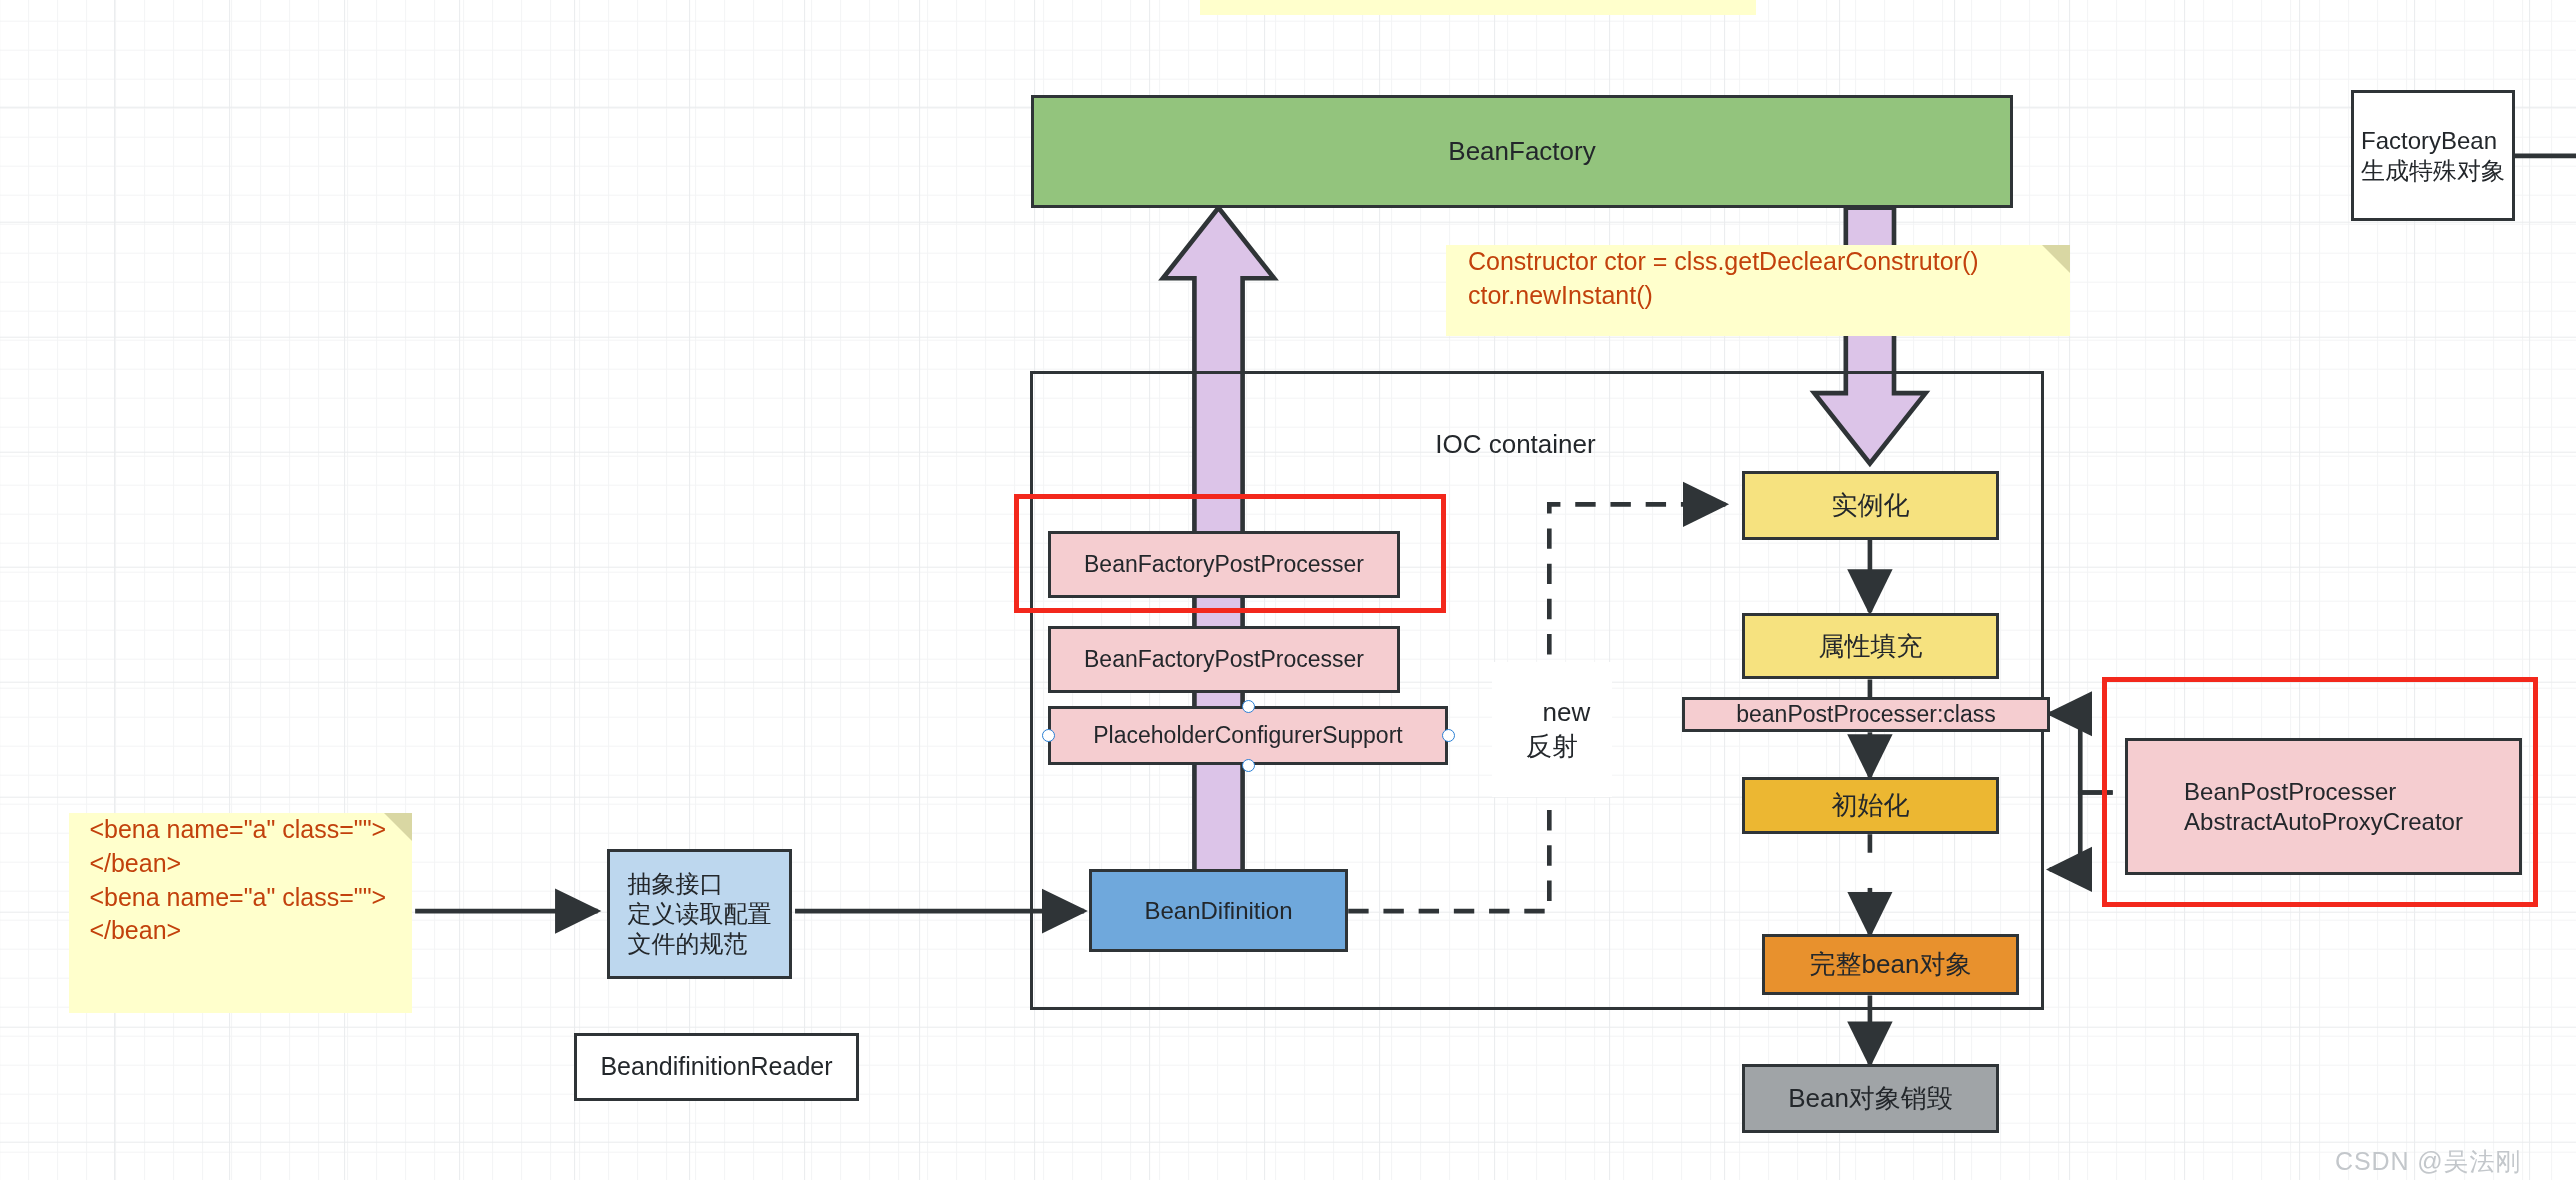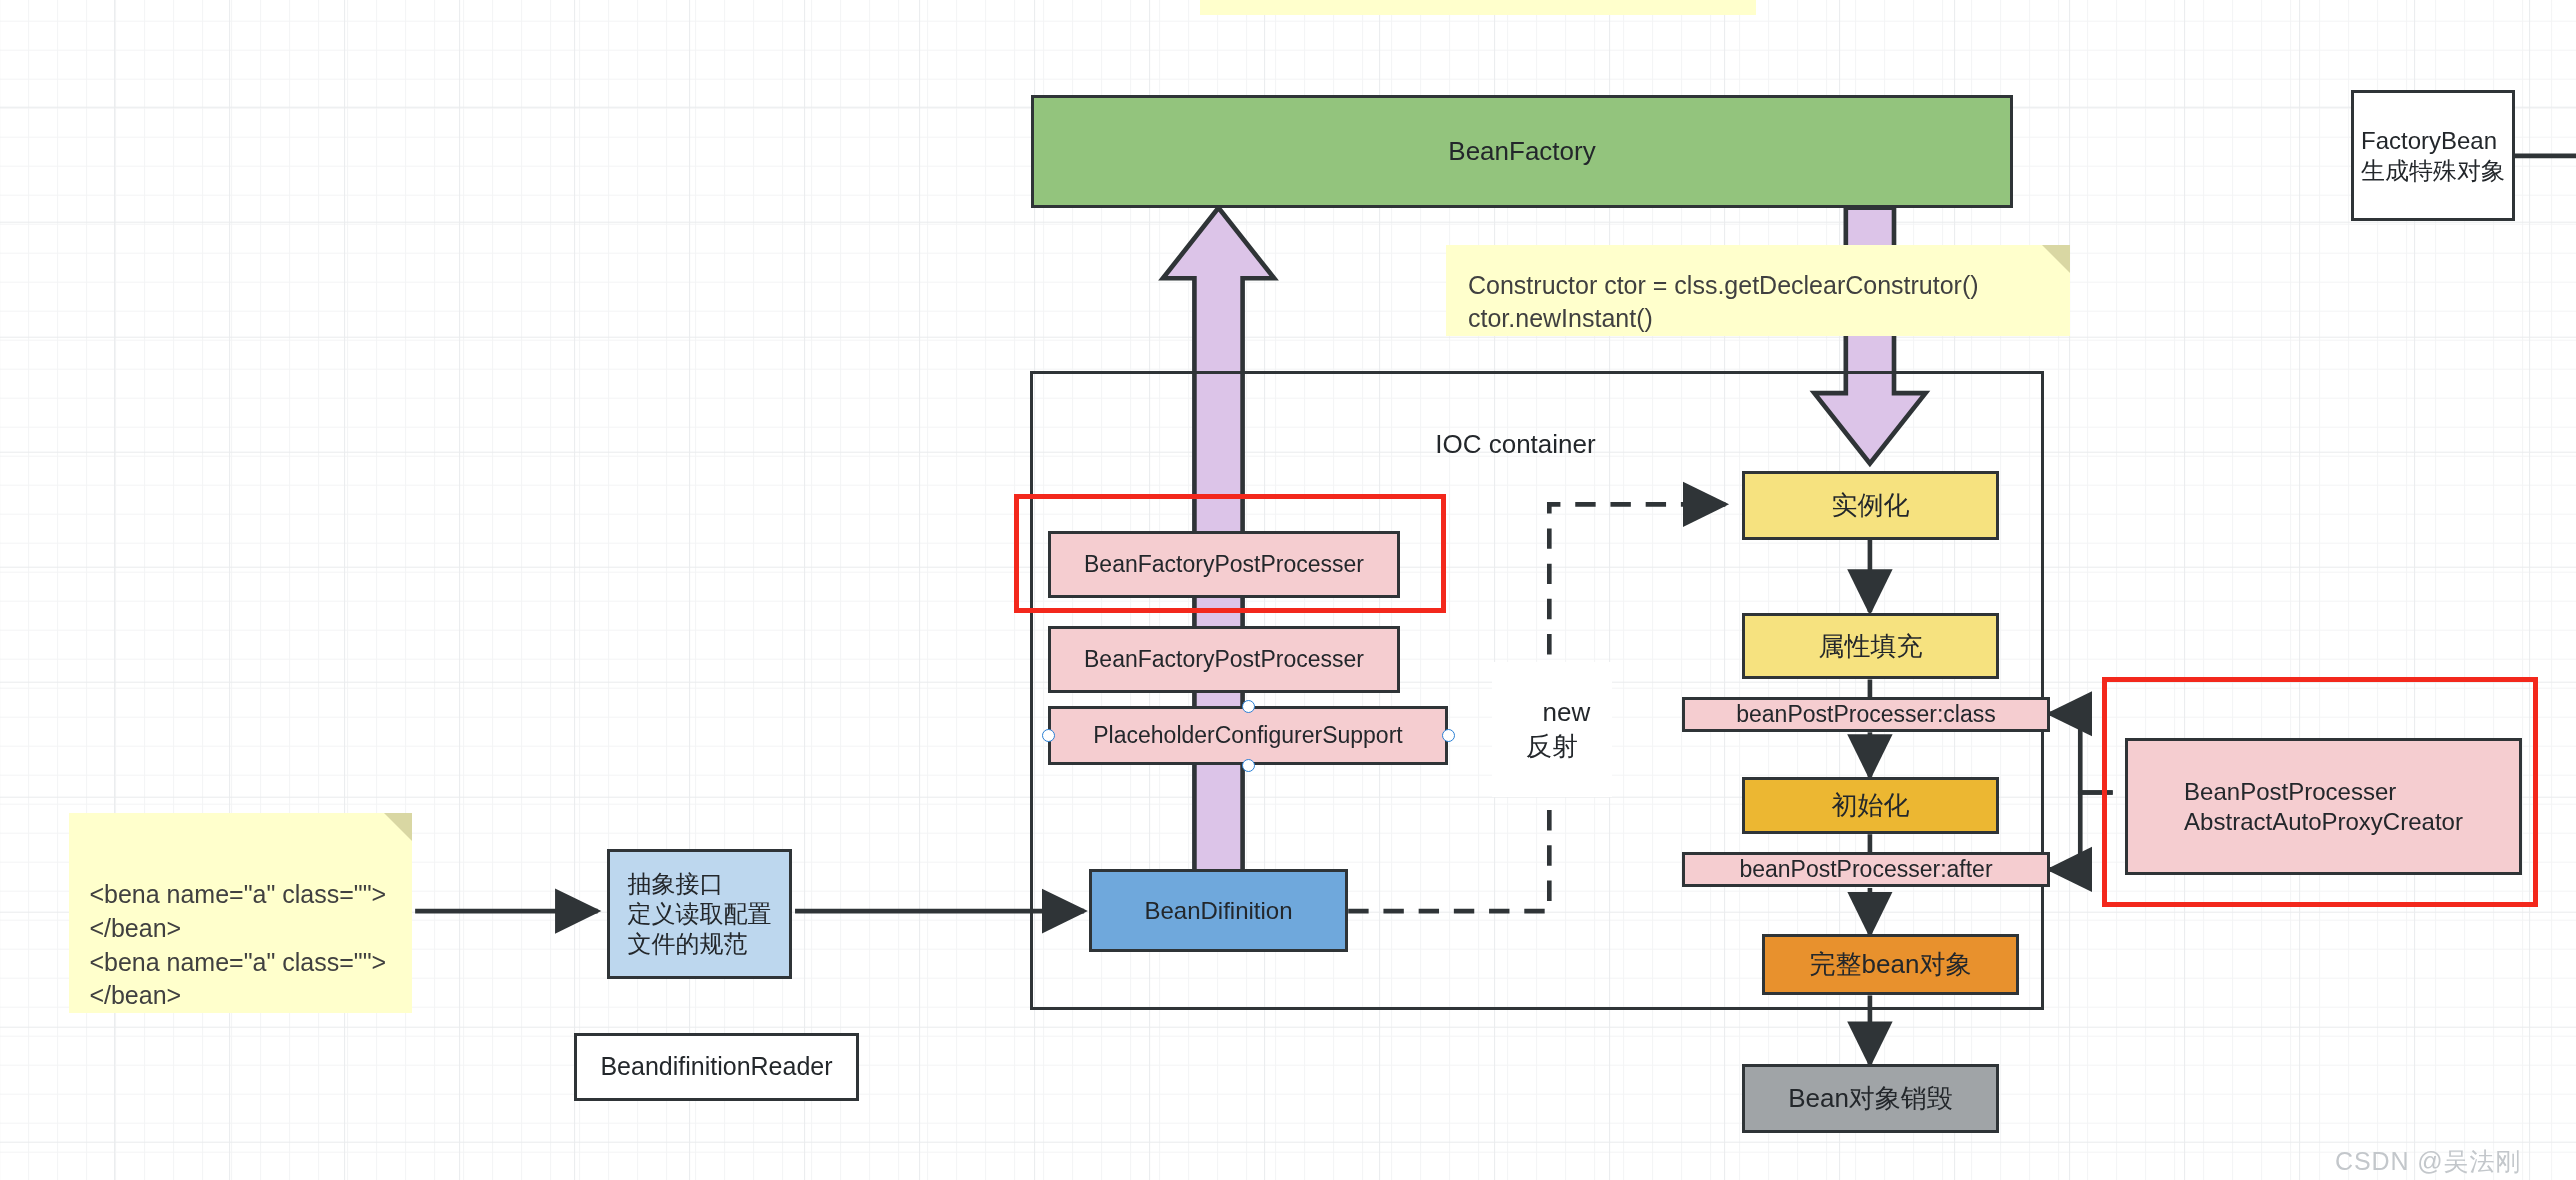--- a/index.html
+++ b/index.html
@@ -24,8 +24,8 @@
   .node{position:absolute;box-sizing:border-box;display:flex;align-items:center;justify-content:center;
         color:#23272b;border:3.7px solid #2f3437;line-height:1.25;}
   .plain{border:3.7px solid #2f3437;background:#ffffff;}
-  .note{position:absolute;box-sizing:border-box;background:#ffffcc;color:#404040;
-        display:flex;align-items:flex-end;line-height:1.35;white-space:pre;}
+  .note{position:absolute;box-sizing:border-box;background:#ffffcc;color:#c2410c;
+        display:flex;align-items:flex-start;line-height:1.35;white-space:pre;}
   .note .fold{position:absolute;right:0;top:0;width:0;height:0;
         border-left:28px solid transparent;border-top:28px solid #d9d7a3;}
   .lbl{position:absolute;color:#23272b;text-align:center;line-height:1.3;white-space:pre;}

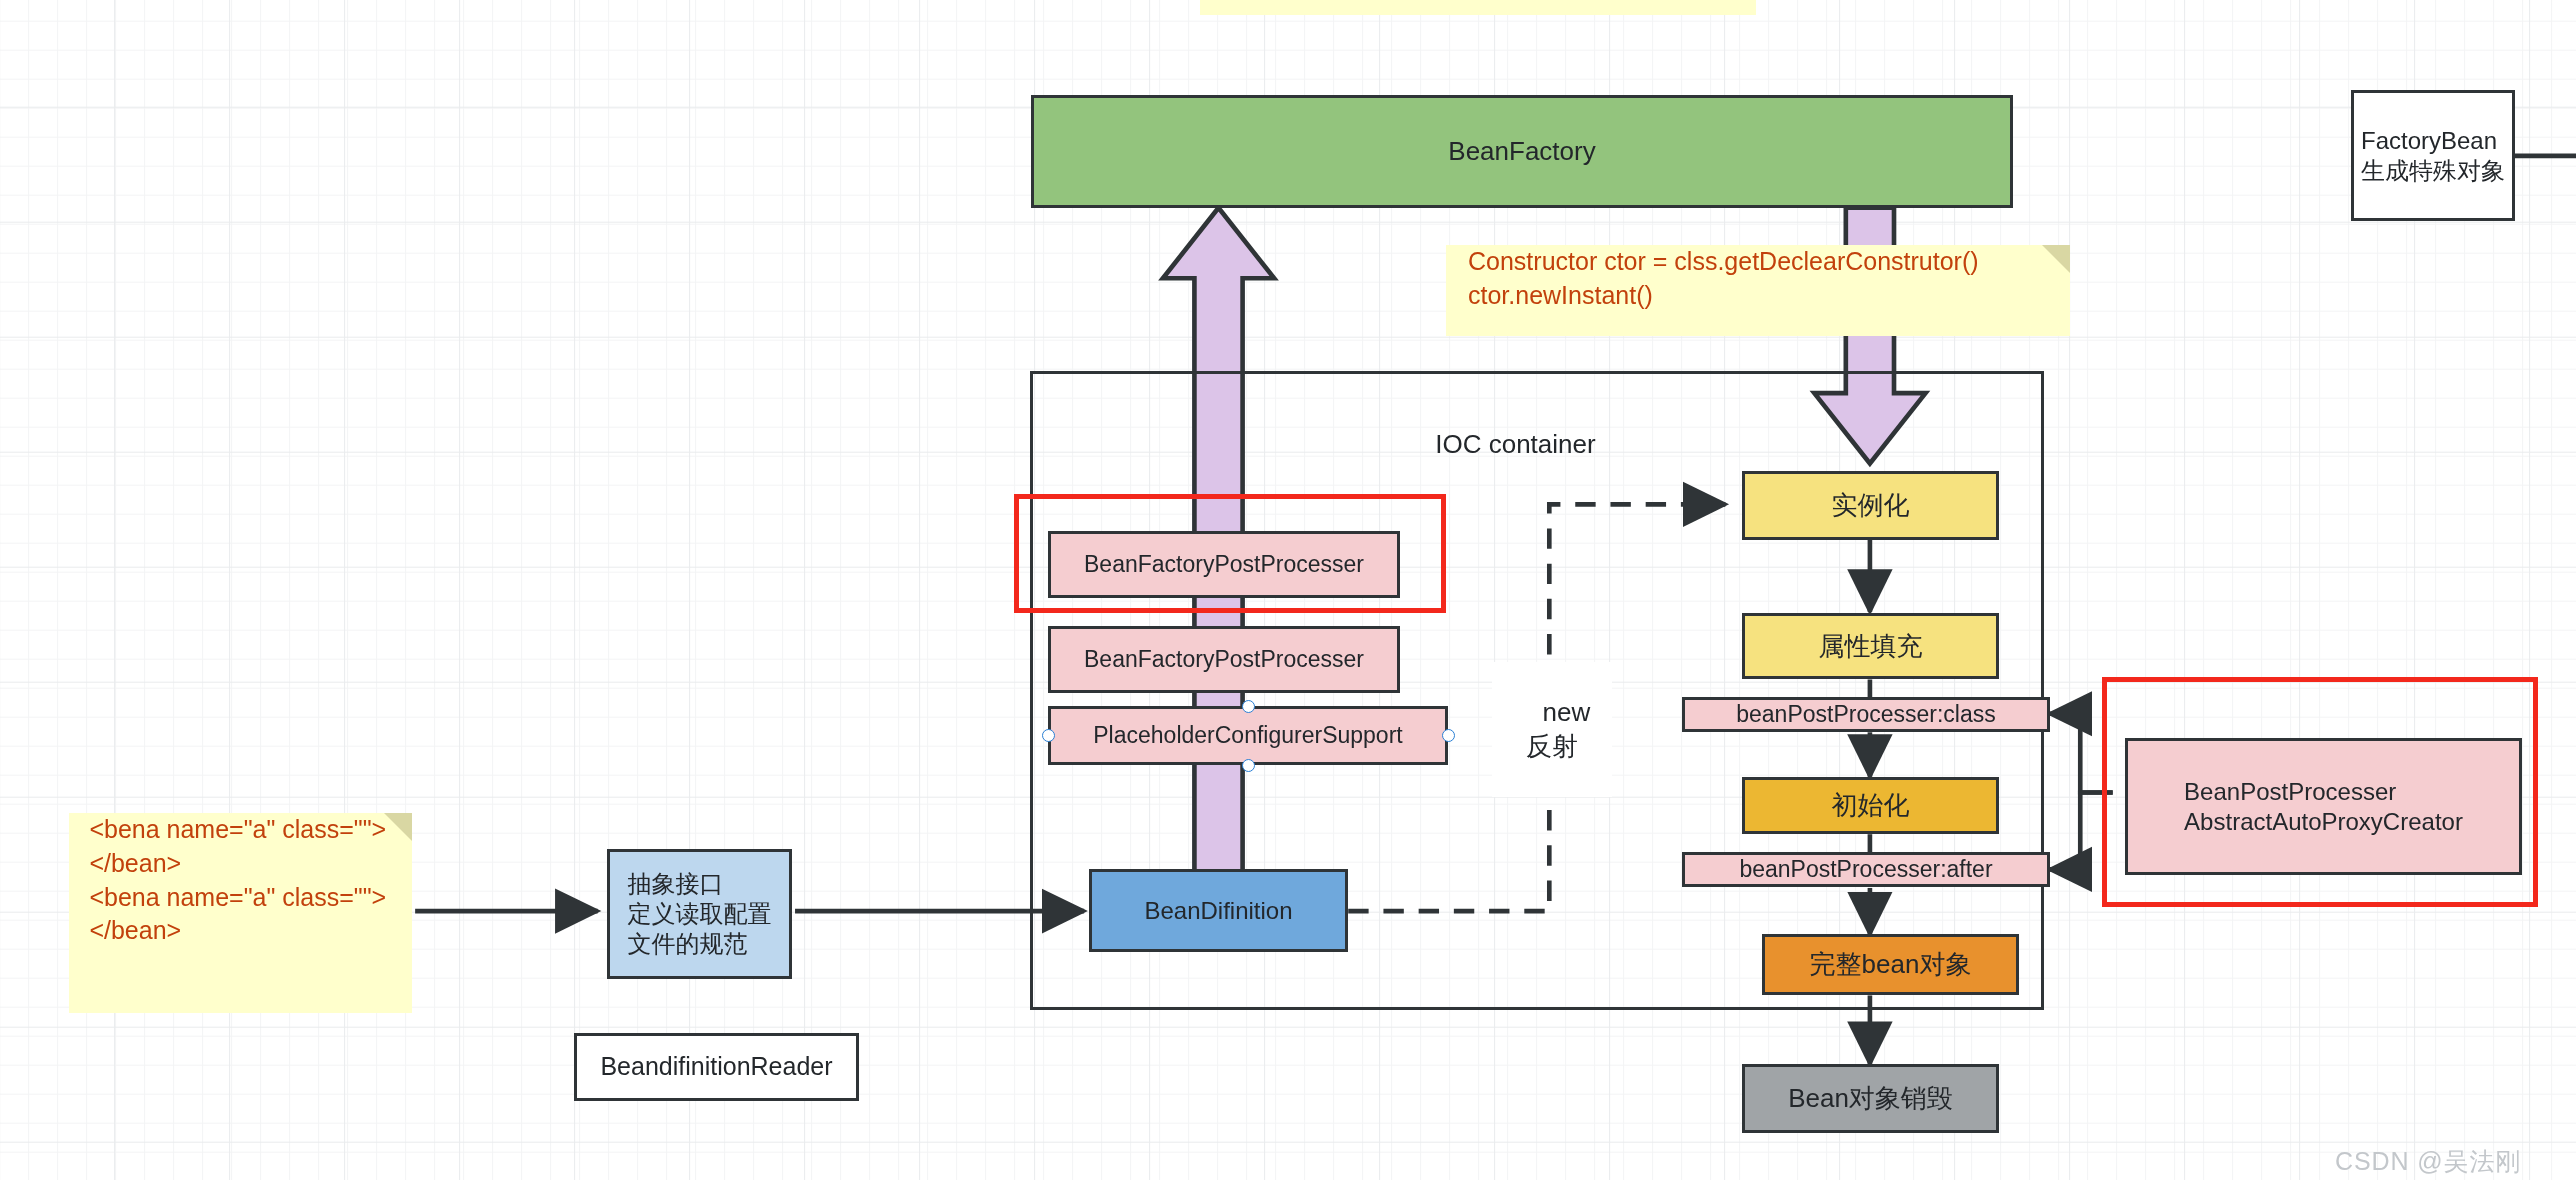--- a/index.html
+++ b/index.html
@@ -140,9 +140,6 @@
     <span>初始化</span>
   </div>
 
-  <div class="node" style="left:1682px;top:852px;width:368px;height:35px;background:#f5cdd0;font-size:23px;">
-    <span>beanPostProcesser:after</span>
-  </div>
 
   <div class="node" style="left:1742px;top:934px;width:257px;height:61px;background:#e8912d;font-size:26px;margin-left:20px;">
     <span>完整bean对象</span>

